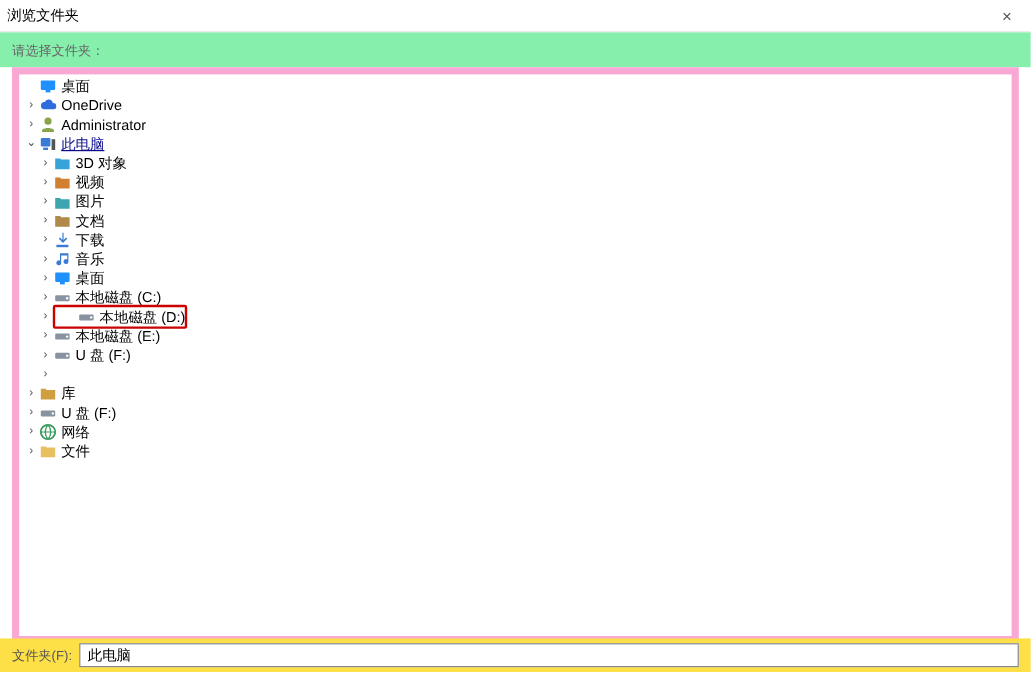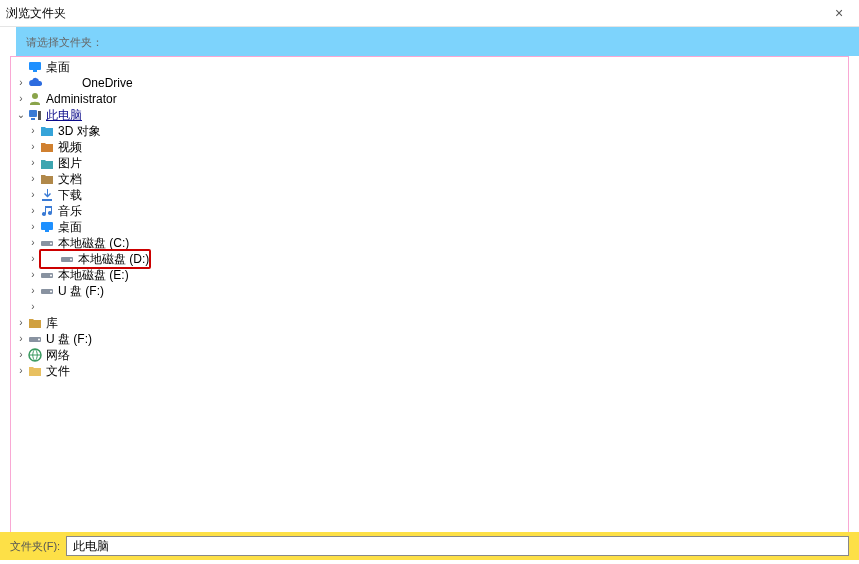--- a/index.html
+++ b/index.html
@@ -28,8 +28,7 @@
   }
   .header-area {
     padding: 8px 10px 6px 10px;
-    background: #7dd3fc;
-    margin-left: 16px;
+    background: #86efac;
   }
   .header-area .instr { color: #666; font-size: 11px; }
   .tree-container {

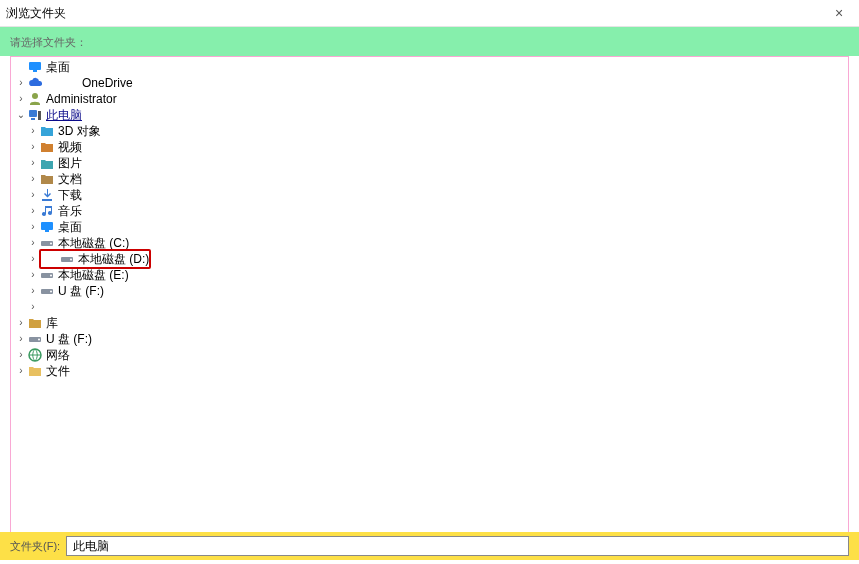--- a/index.html
+++ b/index.html
@@ -33,7 +33,7 @@
   .header-area .instr { color: #666; font-size: 11px; }
   .tree-container {
     margin: 0 10px;
-    border: 1px solid #f9a8d4;
+    border: 6px solid #f9a8d4;
     height: 480px;
     overflow: auto;
     background: #fff;

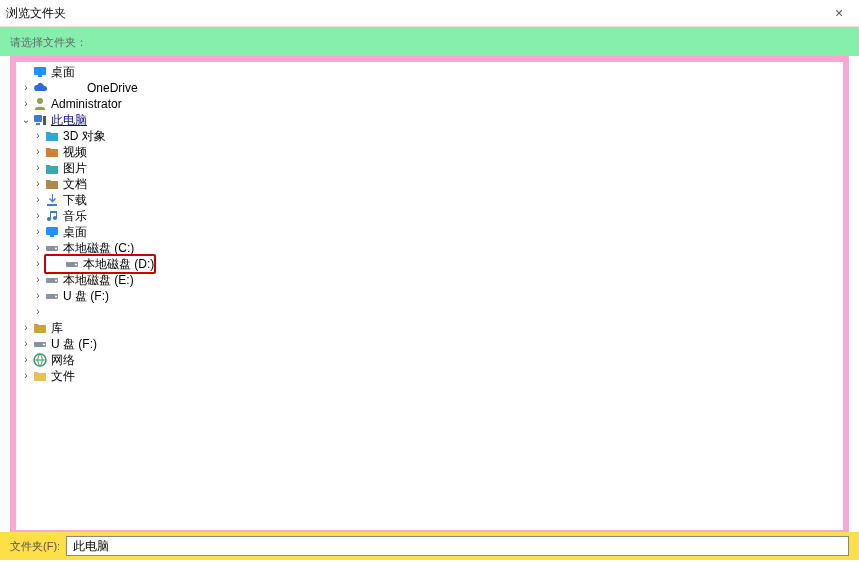--- a/index.html
+++ b/index.html
@@ -124,7 +124,7 @@
       </div>
       <div class="node d0">
         <span class="expander">›</span>
-        <span style="display: inline-flex; align-items: flex-end; gap: 36px;">
+        <span style="display: inline-flex; align-items: flex-end;">
           <span class="icon">
             <svg width="14" height="14" viewBox="0 0 14 14">
               <path d="M4 9a3 3 0 0 1 .3-6A3.5 3.5 0 0 1 11 4a2.5 2.5 0 0 1 1 5H4z" fill="#2d6cdf"></path>

